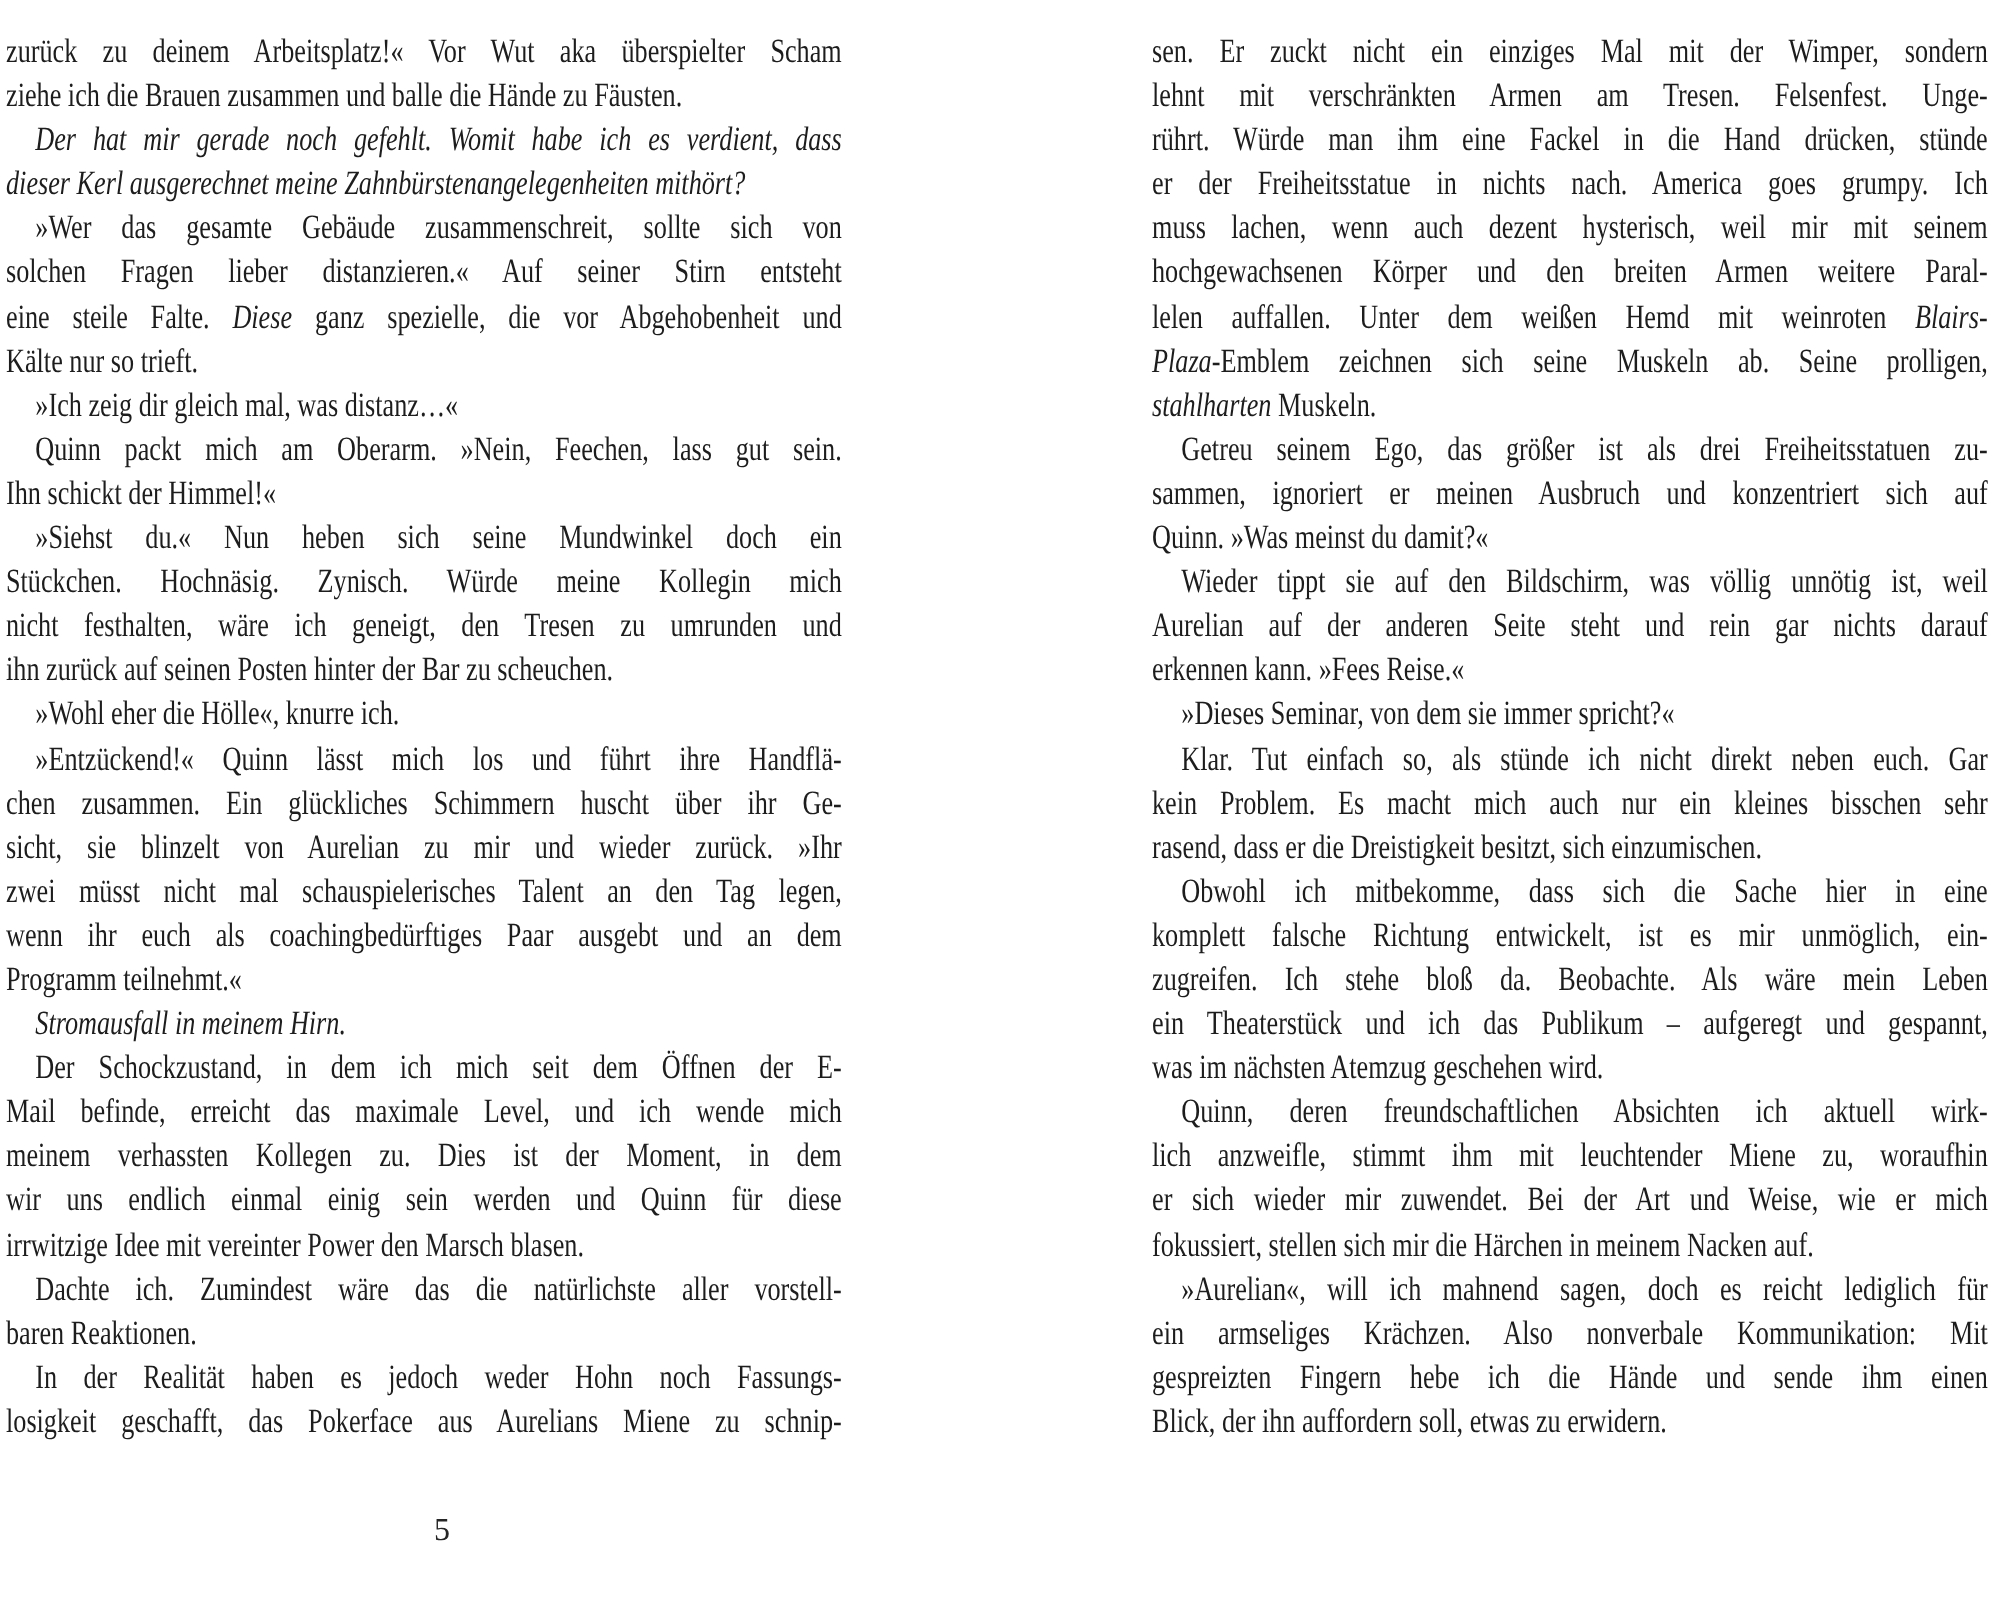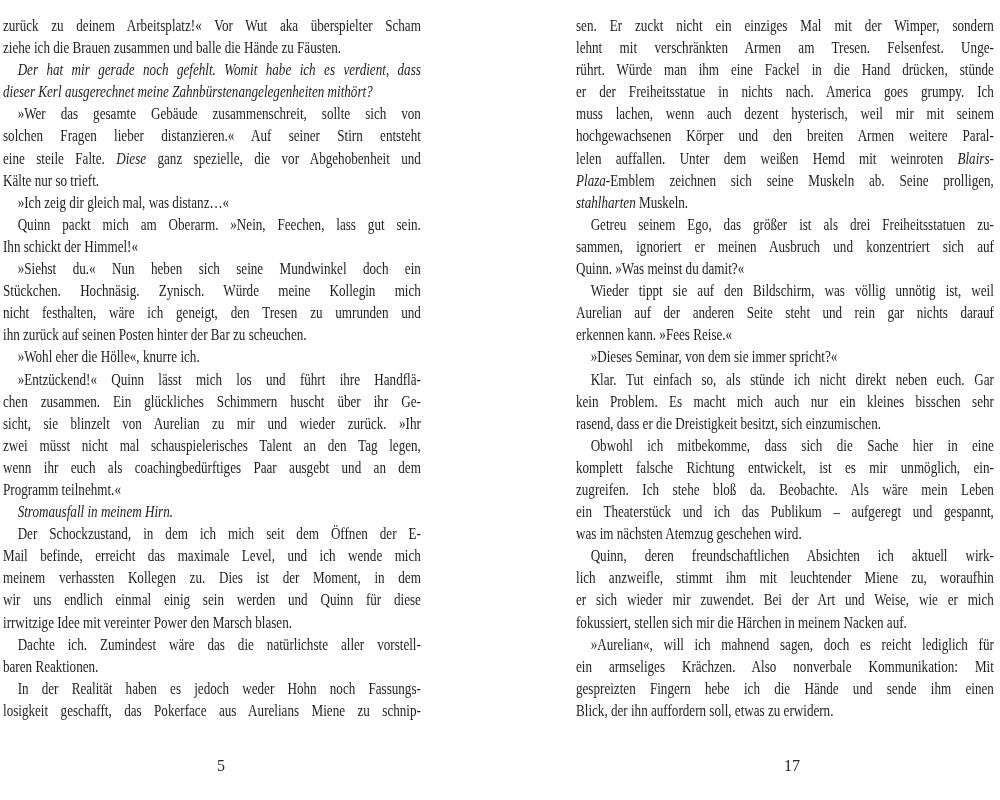--- a/index.html
+++ b/index.html
@@ -119,7 +119,6 @@
       <div class="line end"><span>Blick, der ihn auffordern soll, etwas zu erwidern.</span></div>
     </div>
   <div class="page-number left">5</div>
-  <div class="page-number right">17</div>
 </div>
 
 </body></html>

